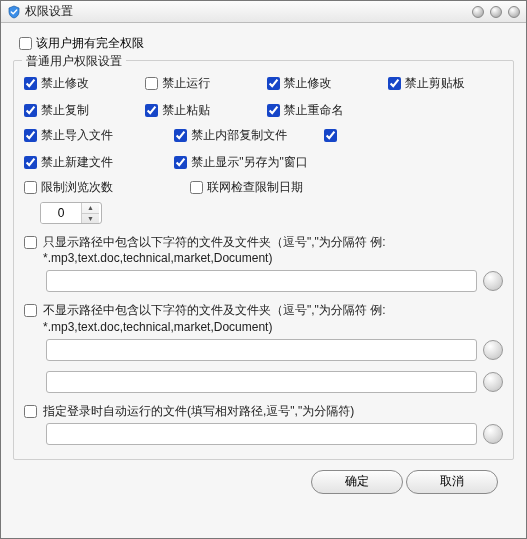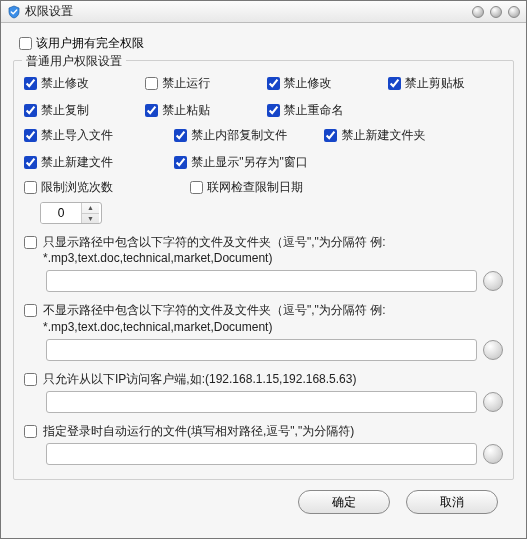--- a/index.html
+++ b/index.html
@@ -252,7 +252,6 @@
 
         <div class="cb">
             <input type="checkbox" checked="" style="">
-            <label>禁止新建文件夹</label>
           </div>
         <div class="cb">
             <input type="checkbox" checked="" style="">

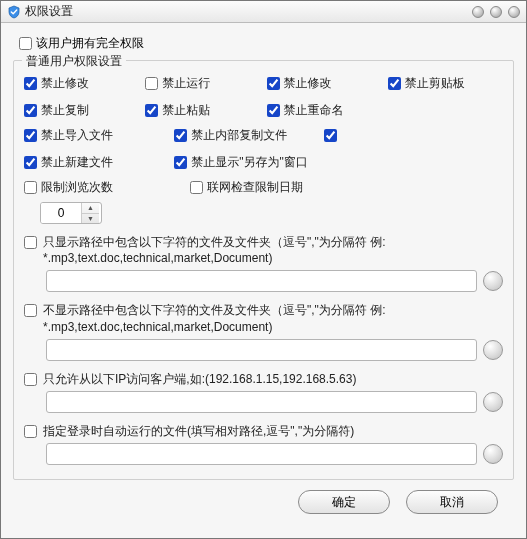--- a/index.html
+++ b/index.html
@@ -307,10 +307,6 @@
       </div>
 
       <div class="block">
-        <div class="block-head">
-          <input type="checkbox" style="margin-top: 2px;">
-          <div class="txt">只允许从以下IP访问客户端,如:(192.168.1.15,192.168.5.63)</div>
-        </div>
         <div class="input-row">
           <input class="txtinput" type="text" value="" style="">
           <div class="roundbtn"></div>

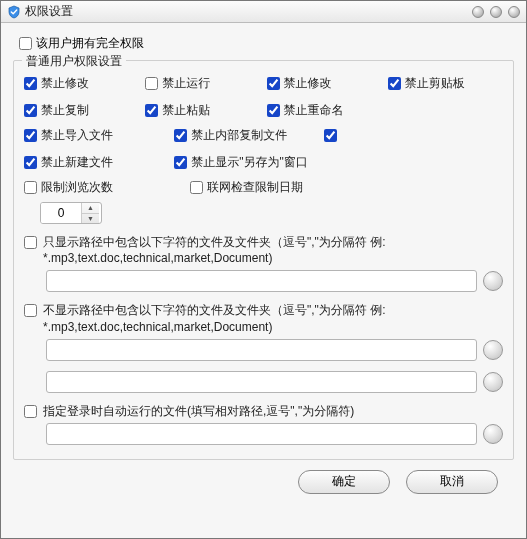--- a/index.html
+++ b/index.html
@@ -166,7 +166,7 @@
     cursor: pointer;
   }
   .footer {
-    display: flex; justify-content: flex-end; gap: 16px;
+    display: flex; justify-content: flex-end; gap: 3px;
     padding: 10px 16px 12px 0;
   }
   .btn {

